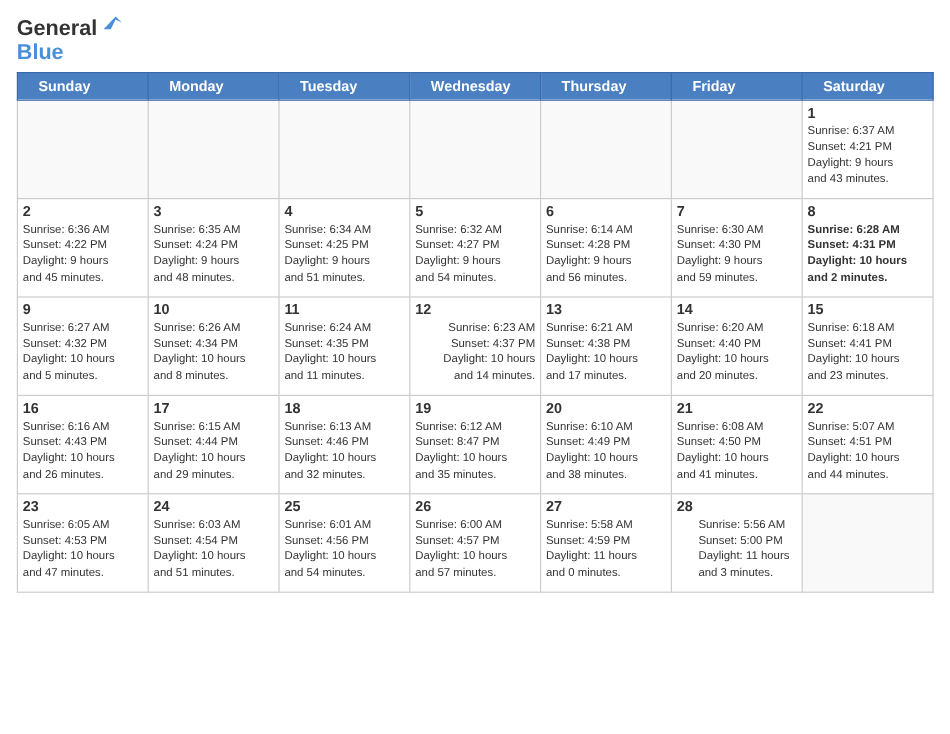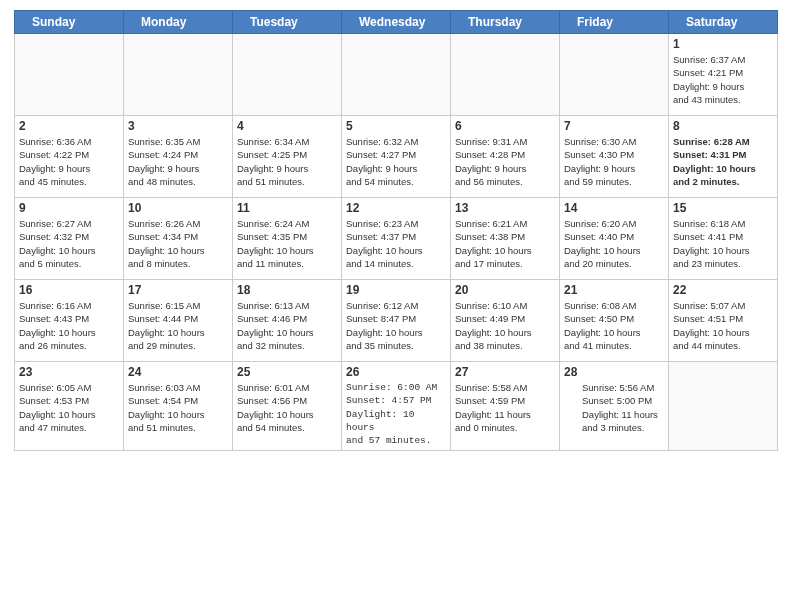--- a/index.html
+++ b/index.html
@@ -92,6 +92,23 @@
 <body>
 
 <div class="container">
+  <div class="header-row">
+    <div class="logo">
+      <div>
+        <div style="display:flex;align-items:center;">
+          <span class="logo-text">General</span>
+          <svg class="logo-icon" viewBox="0 0 30 20">
+            <polygon points="5,18 20,2 28,10 20,6 14,18" fill="#4a90d9"></polygon>
+          </svg>
+        </div>
+        <span class="logo-text" style="color:#4a90d9;">Blue</span>
+      </div>
+    </div>
+    <div class="title-block">
+      <div class="month-title"></div>
+      <div class="location-title"></div>
+    </div>
+  </div>
 
   <table class="calendar">
     <thead>

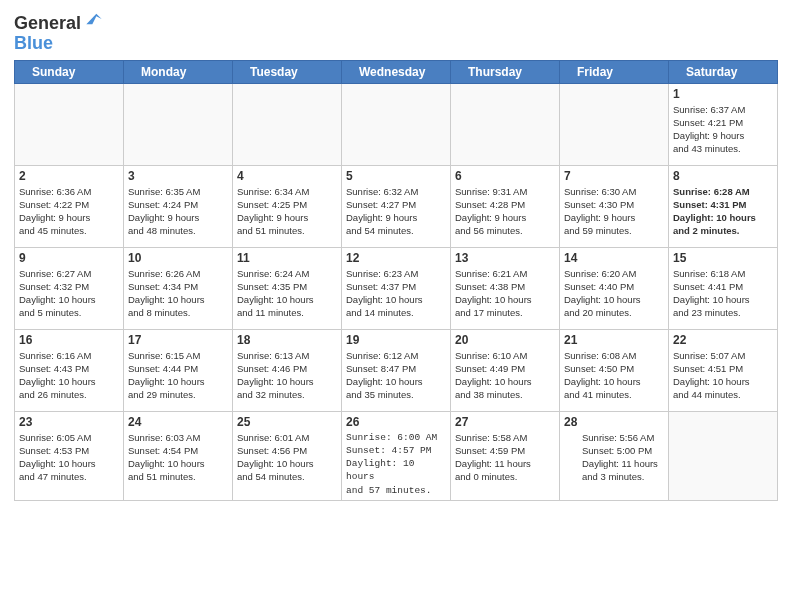--- a/index.html
+++ b/index.html
@@ -169,7 +169,7 @@
           </td>
           <td>
             <span class="day-num">6</span>
-            <div class="day-info" style="white-space: pre-line;">Sunrise: 9:31 AM
+            <div class="day-info" style="white-space: pre-line;">Sunrise: 6:14 AM
 Sunset: 4:28 PM
 Daylight: 9 hours
 and 56 minutes.</div>

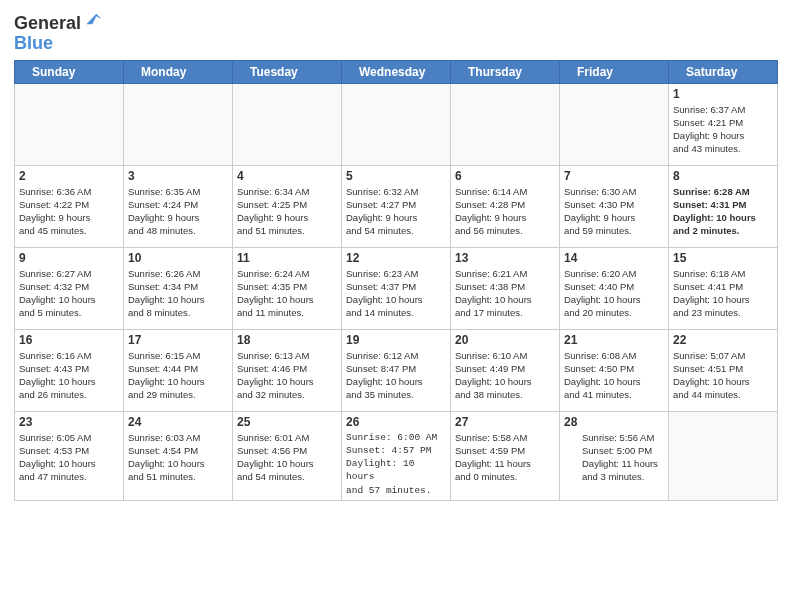--- a/index.html
+++ b/index.html
@@ -213,7 +213,7 @@
           </td>
           <td>
             <span class="day-num">12</span>
-            <div class="day-info" style="white-space: pre-line;">Sunrise: 6:23 AM
+            <div class="day-info" style="white-space: pre-line; text-align: right;">Sunrise: 6:23 AM
 Sunset: 4:37 PM
 Daylight: 10 hours
 and 14 minutes.</div>

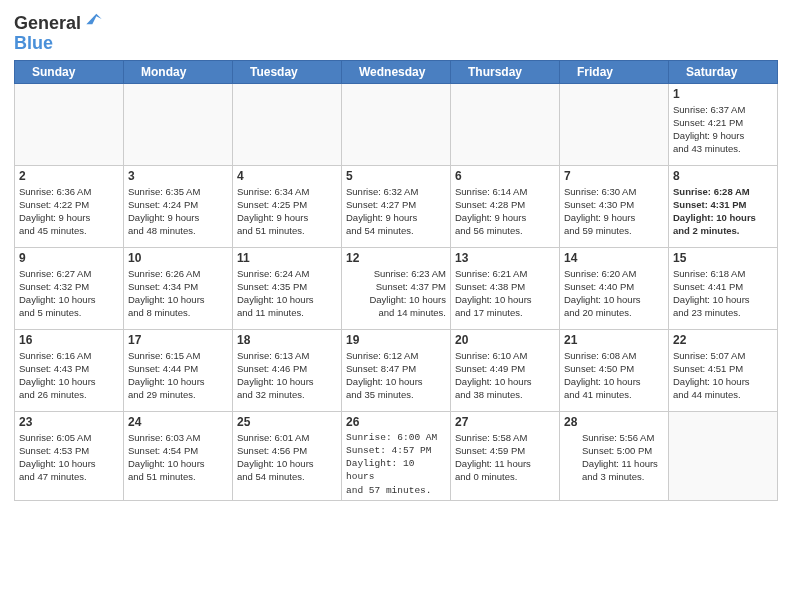--- a/index.html
+++ b/index.html
@@ -315,7 +315,7 @@
           </td>
           <td>
             <span class="day-num">26</span>
-            <div class="day-info" style="white-space: pre-line; font-family: Liberation Mono, monospace;">Sunrise: 6:00 AM
+            <div class="day-info" style="white-space: pre-line;">Sunrise: 6:00 AM
 Sunset: 4:57 PM
 Daylight: 10 hours
 and 57 minutes.</div>

